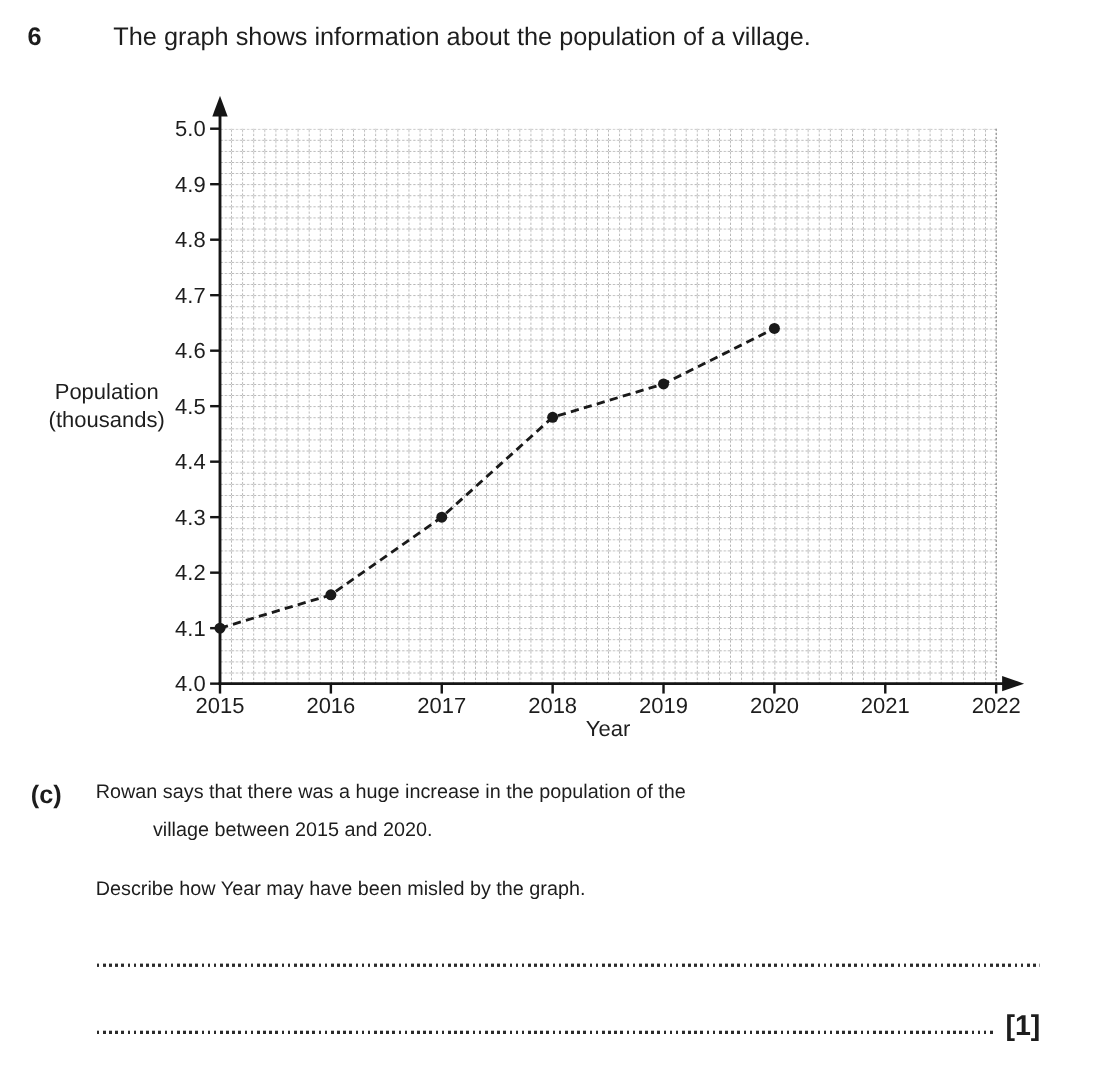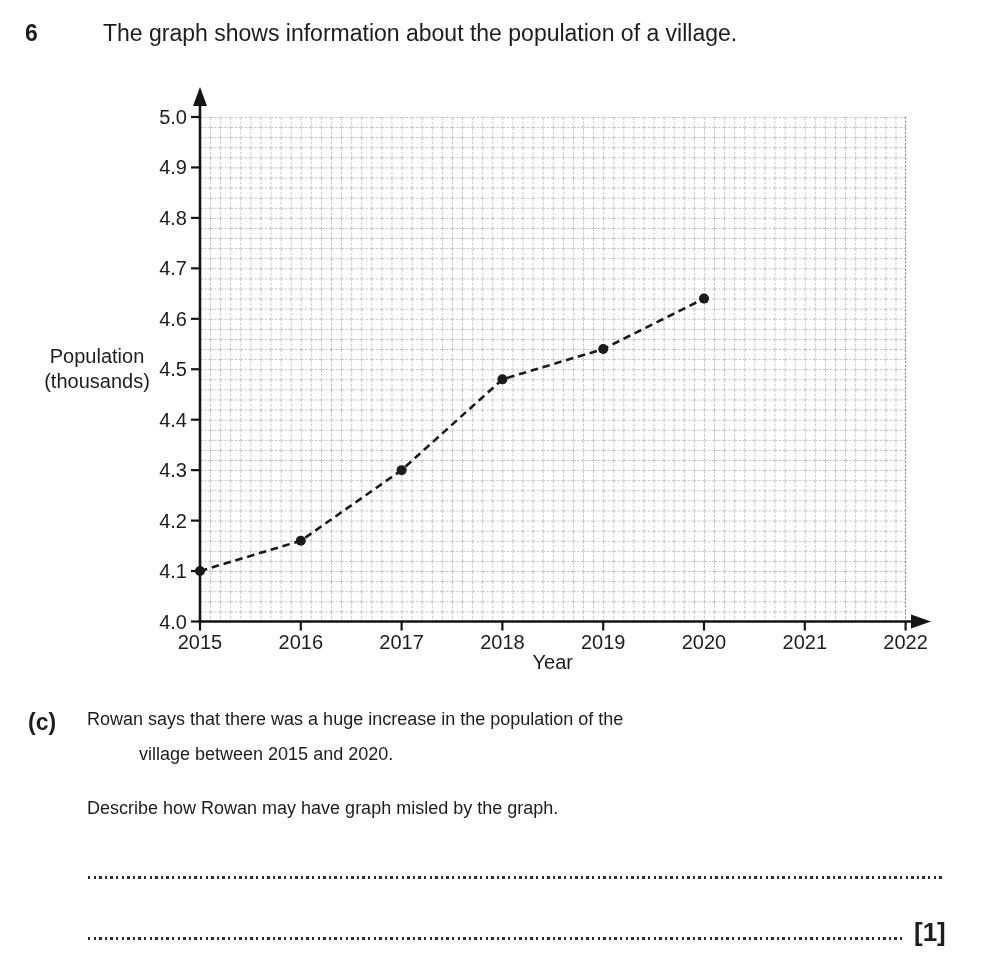--- a/index.html
+++ b/index.html
@@ -96,7 +96,7 @@
     <span class="plabel abs" style="left:28px;top:709px;">(c)</span>
     <span class="ptext abs" style="left:87px;top:709px;white-space:nowrap;">Rowan says that there was a huge increase in the population of the</span>
     <span class="ptext abs" style="left:95px;top:744px;white-space:nowrap;margin-left:44px;">village between 2015 and 2020.</span>
-    <span class="ptext abs" style="left:87px;top:798px;white-space:nowrap;">Describe how Rowan may have graph misled by the graph.</span>
+    <span class="ptext abs" style="left:87px;top:798px;white-space:nowrap;">Describe how Year may have been misled by the graph.</span>
   </div>
 
   <div>

